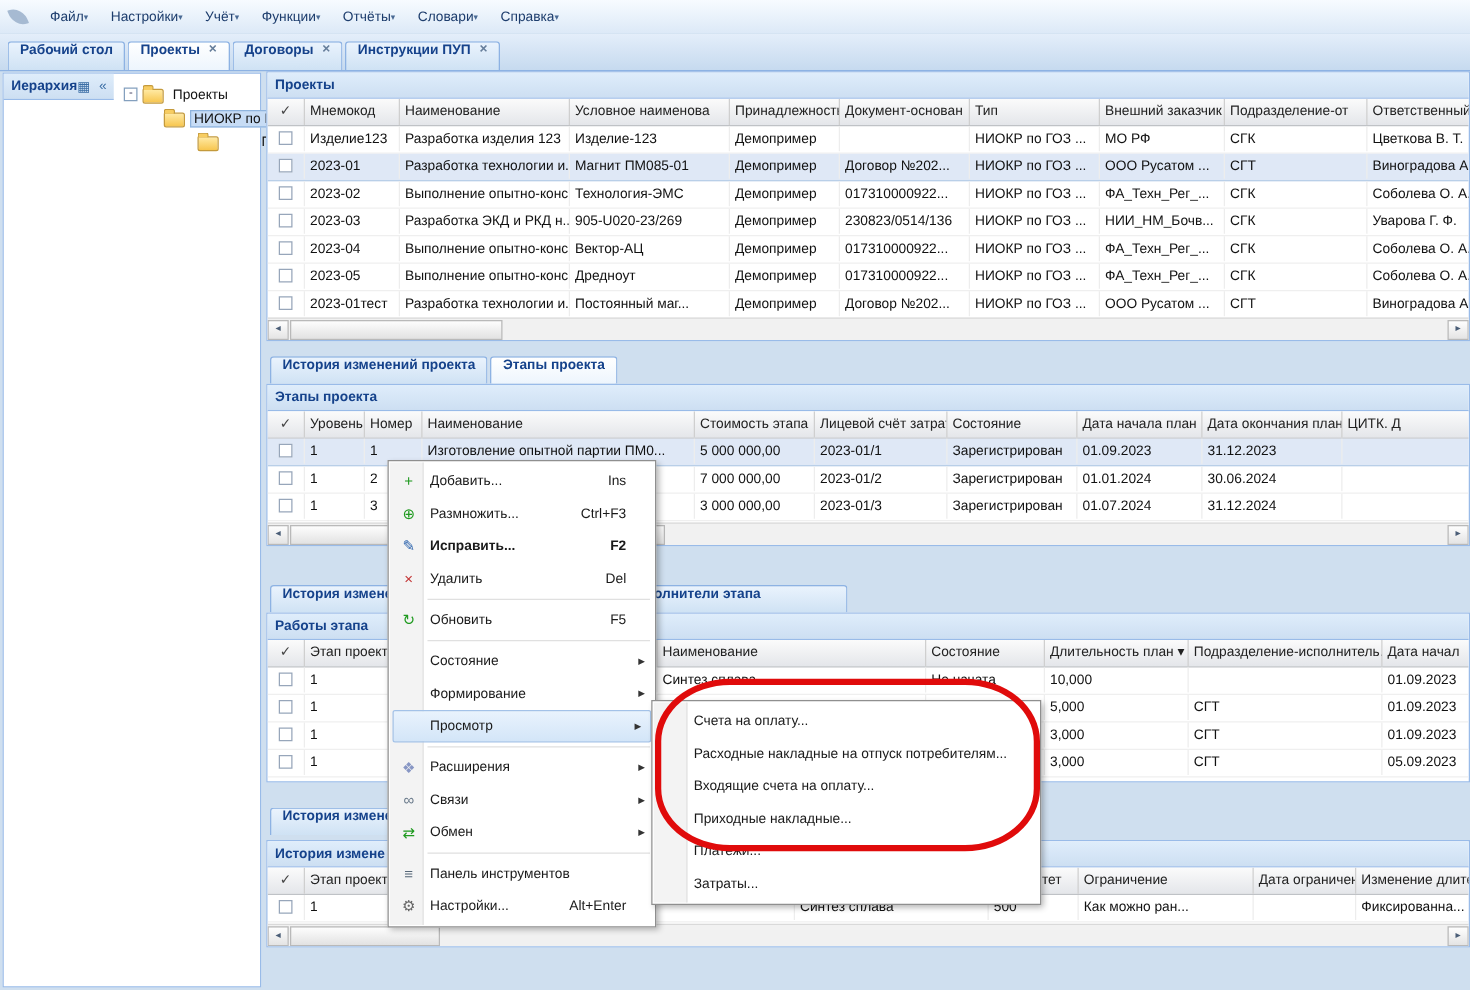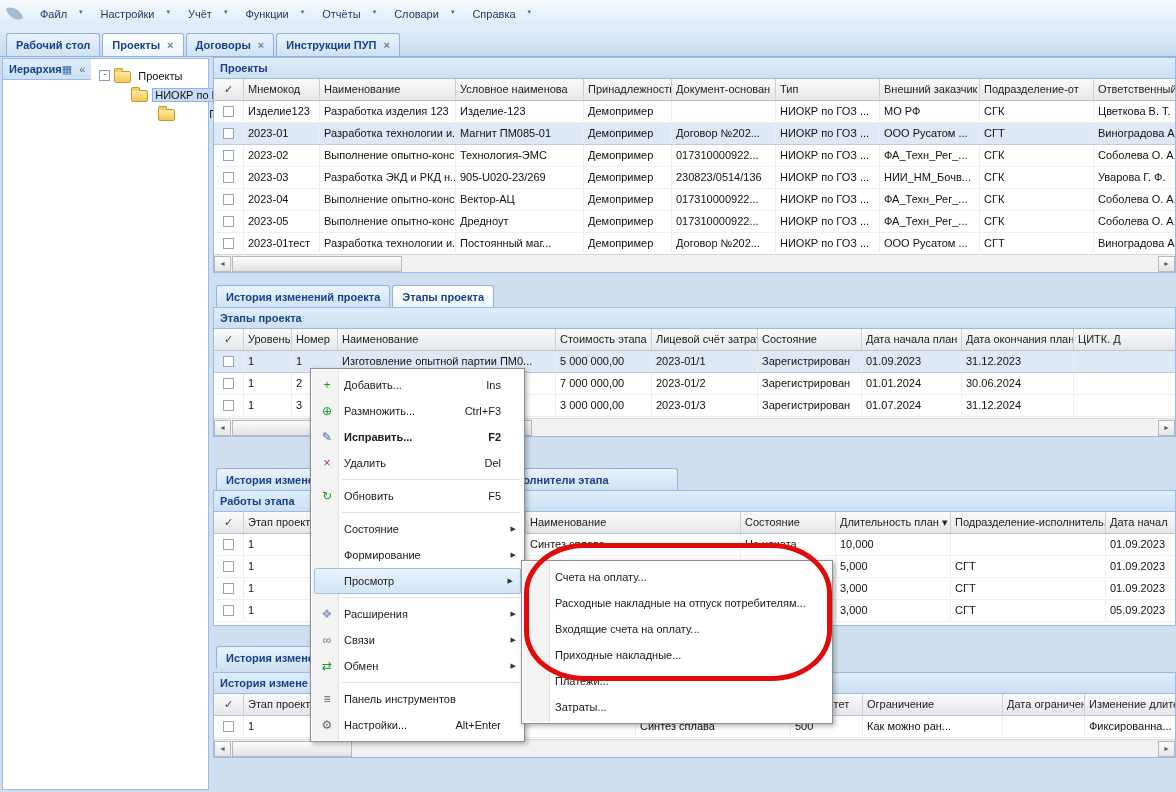--- a/index.html
+++ b/index.html
@@ -12,7 +12,7 @@
            display:flex;align-items:center;padding-left:6px;z-index:5}
   #logo{width:13px;height:15px;background:#a6bad2;border-radius:0 90% 0 90%;
         transform:rotate(-20deg);margin:0 10px 0 2px;flex:none}
-  .mb-item{display:flex;gap:12px;padding:3px 9px;color:#1d3d6d}
+  .mb-item{display:flex;align-items:center;gap:0;padding:3px 9px;color:#1d3d6d}
   .mb-arrow{font-size:7px;color:#4a6a94}
 
   

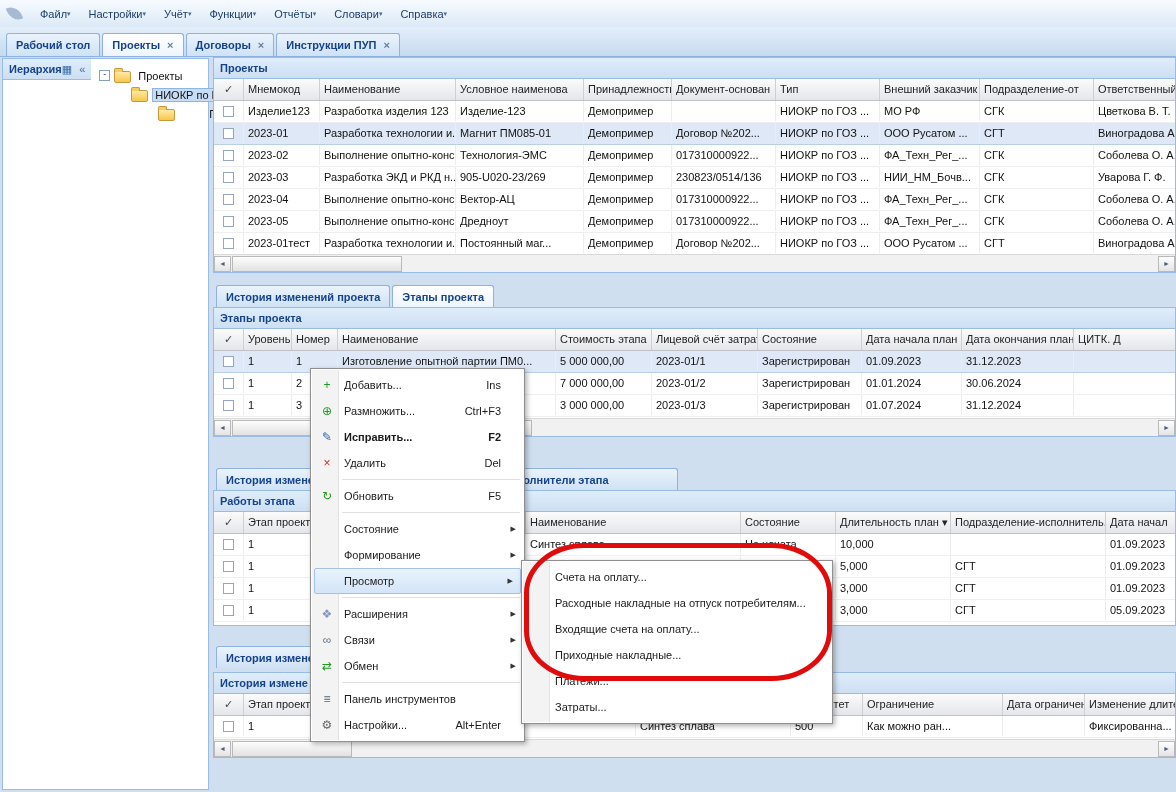--- a/index.html
+++ b/index.html
@@ -19,7 +19,7 @@
   #tabbar{position:absolute;left:0;top:27px;right:0;height:29px;
           background:linear-gradient(#e4eefa,#c6daef);border-bottom:1px solid #8db2e3;
           display:flex;align-items:flex-end;padding-left:5px;z-index:5}
-  .tab{display:flex;align-items:center;height:21px;margin:0 1px;padding:0 9px;
+  .tab{display:flex;height:21px;margin:0 1px;padding:0 9px;
        background:linear-gradient(#eaf3fd,#cfe2f4);border:1px solid #8db2e3;border-bottom:none;
        border-radius:3px 3px 0 0;color:#15428b;font-weight:bold;white-space:nowrap;overflow:hidden}
   #tabbar .tab{height:22px}

